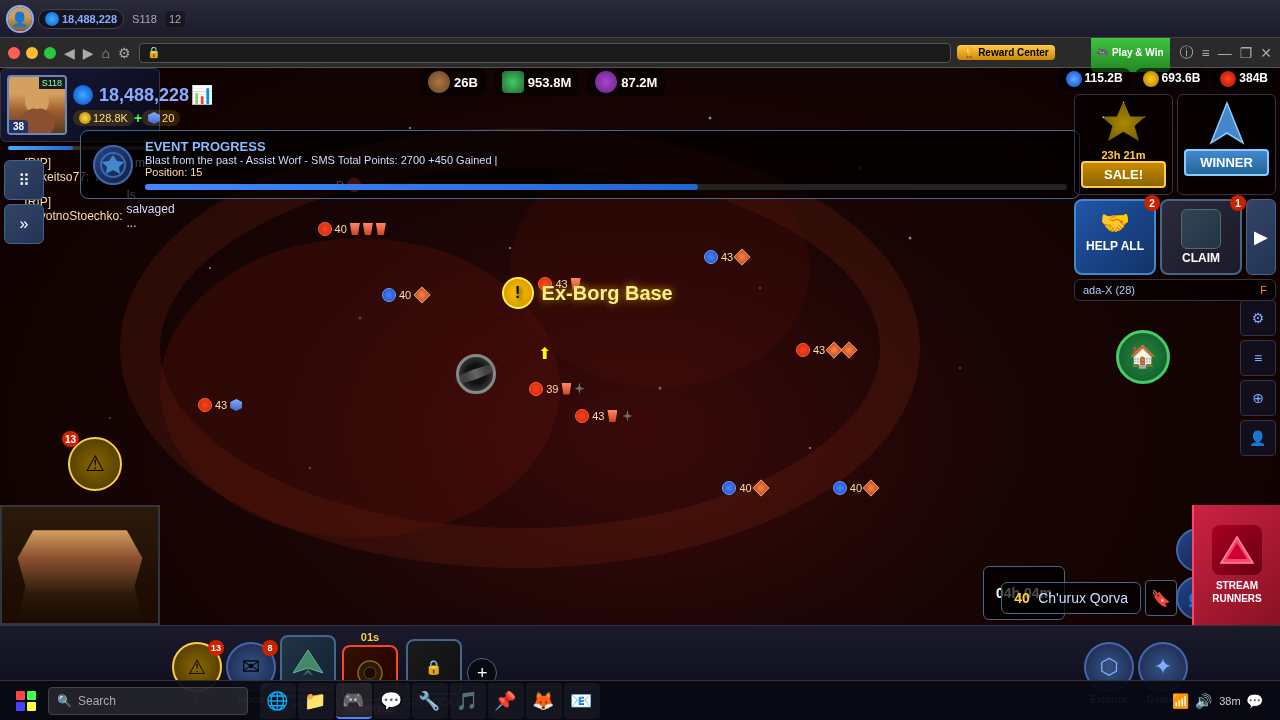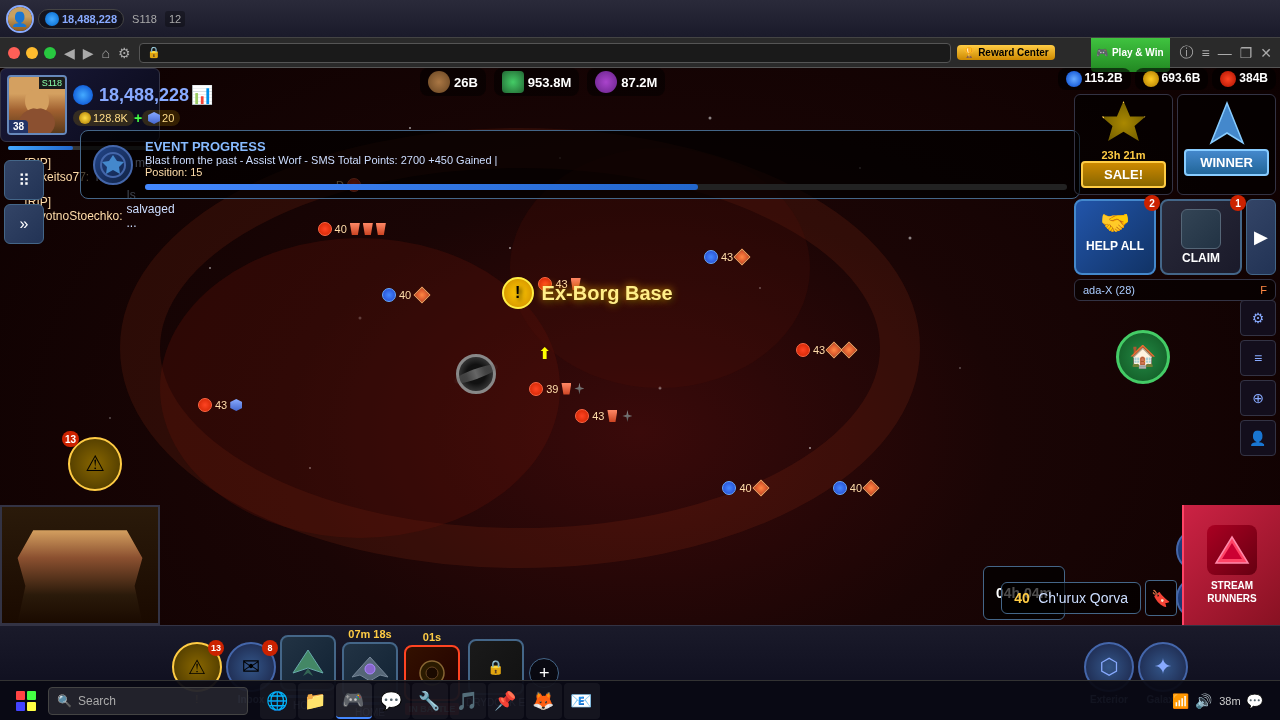--- a/index.html
+++ b/index.html
@@ -632,7 +632,7 @@
     #stream-logo {
       position: absolute;
       bottom: 95px; right: 0;
-      width: 98px;
+      width: 88px;
       height: 120px;
       background: linear-gradient(135deg, #cc2244, #881122);
       border-left: 2px solid #ff4466;

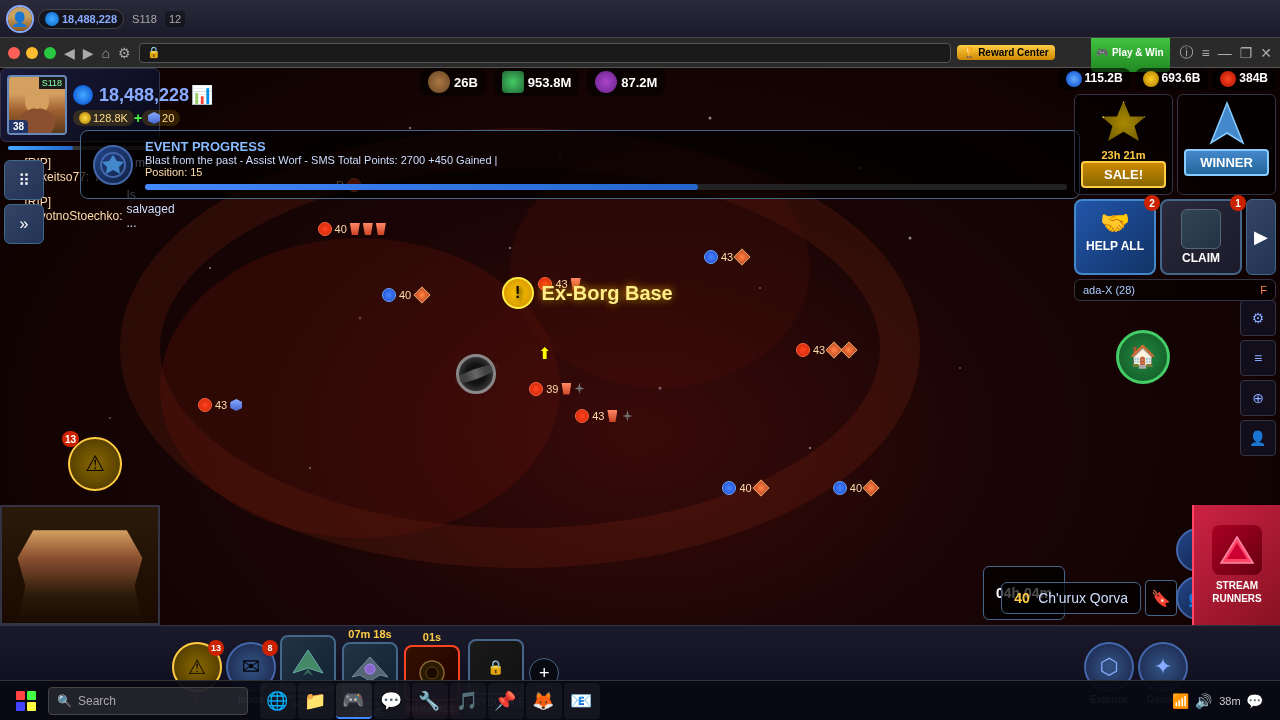--- a/index.html
+++ b/index.html
@@ -1156,17 +1156,6 @@
       <span class="ship-label">HOME</span>
     </div>
 
-    <div class="bottom-ship-slot">
-      <span class="ship-timer">07m 18s</span>
-      <div class="ship-icon">
-        <svg width="40" height="30" viewBox="0 0 40 30">
-          <polygon points="20,2 38,22 30,20 20,26 10,20 2,22" fill="#556677" stroke="#778899" stroke-width="1"></polygon>
-          <circle cx="20" cy="14" r="5" fill="#8866cc" stroke="#aa88ff" stroke-width="1"></circle>
-        </svg>
-      </div>
-      <div class="ship-blue-bar"></div>
-      <span class="ship-label">HOME</span>
-    </div>
 
     <div class="bottom-ship-slot">
       <span class="ship-timer">01s</span>

